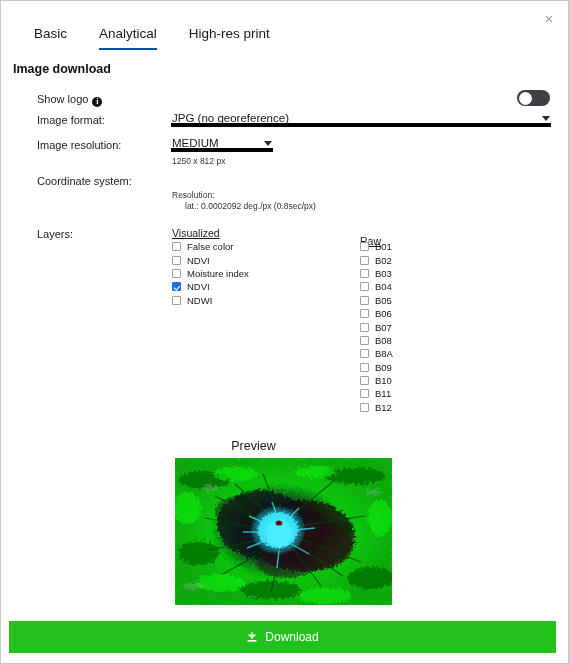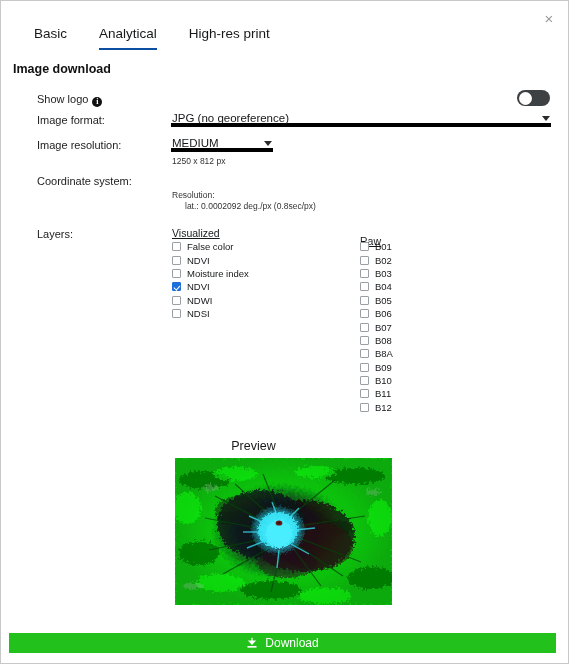--- a/index.html
+++ b/index.html
@@ -247,10 +247,6 @@
       <div class="chk-row">
         <span class="chk"></span>
         <span class="chk-label">NDWI</span>
-      </div>
-      <div class="chk-row">
-        <span class="chk"></span>
-        <span class="chk-label">NDSI</span>
       </div>
     </div>
 

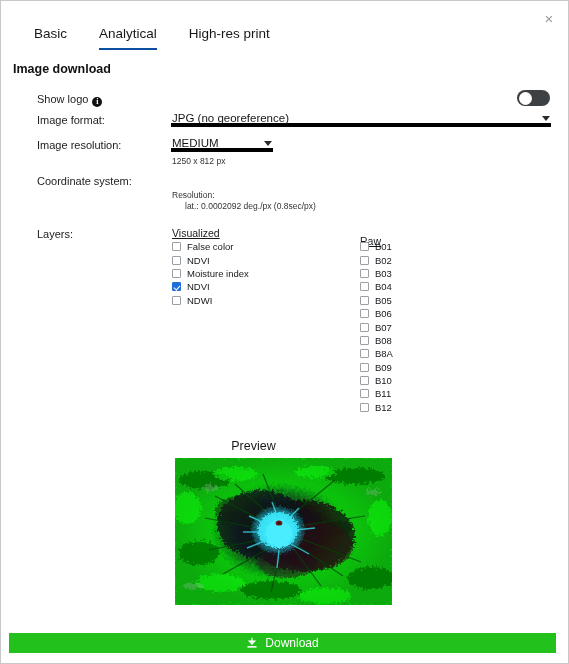--- a/index.html
+++ b/index.html
@@ -168,7 +168,7 @@
   
   .dl-bar {
     position: absolute; left: 8px; right: 12px; bottom: 10px;
-    height: 20px;
+    height: 32px;
     background: #22c11b;
     color: #ffffff;
     display: flex; align-items: center; justify-content: center;

